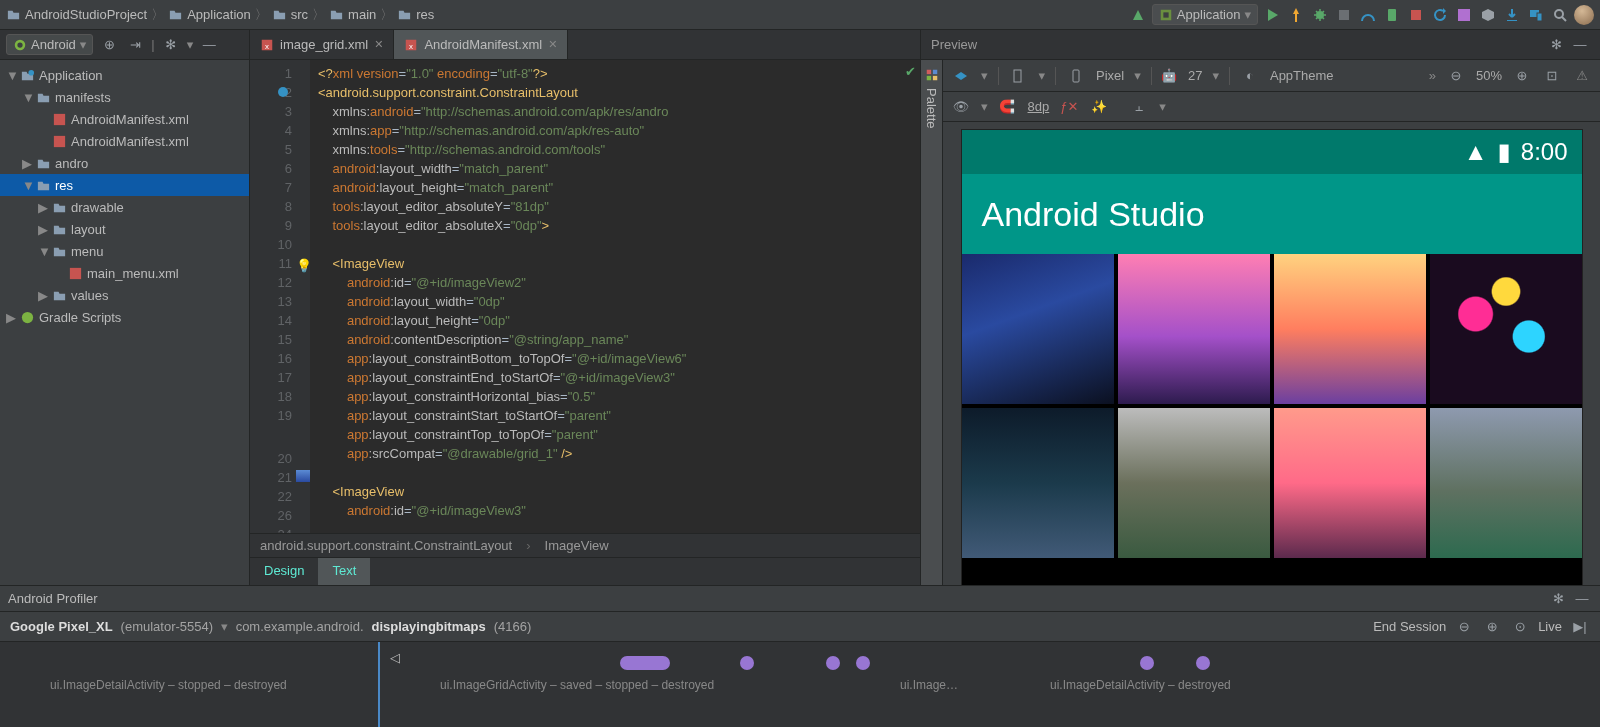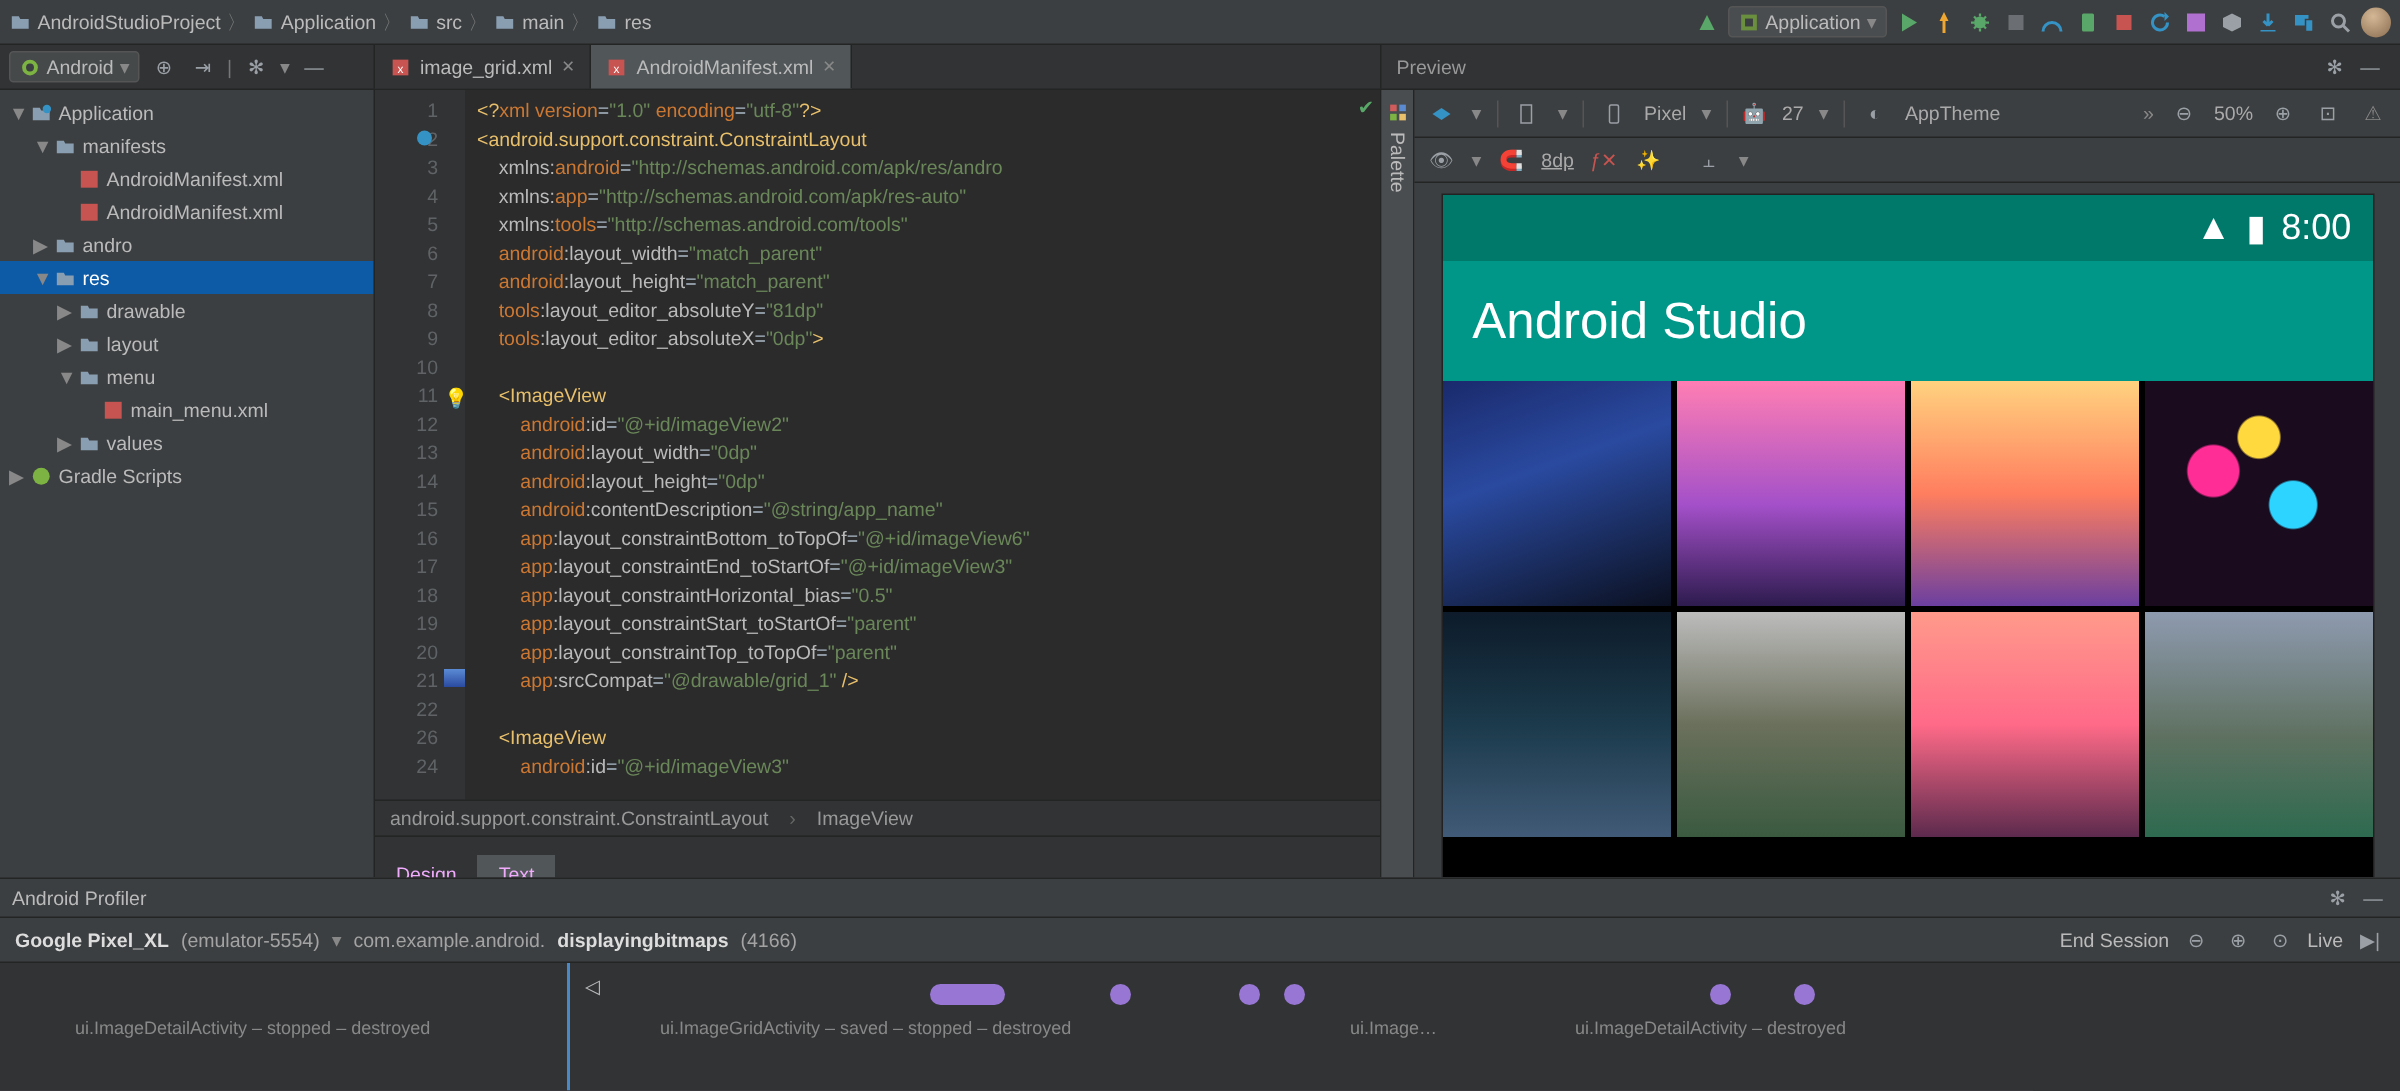--- a/index.html
+++ b/index.html
@@ -375,7 +375,7 @@
           <div style="position: relative;">17</div>
           <div style="position: relative;">18</div>
           <div style="position: relative;">19</div>
-          <div style="position: relative;">20</div>
+          <div style="position: relative; margin-top: 24px;">20</div>
           <div style="position: relative;">21<span class="gut-mark" style="top:2px;right:-18px;background:linear-gradient(#5b8bd4,#2a4aa0);width:14px;height:12px"></span></div>
           <div style="position: relative;">22</div>
           <div style="position: relative;">26</div>

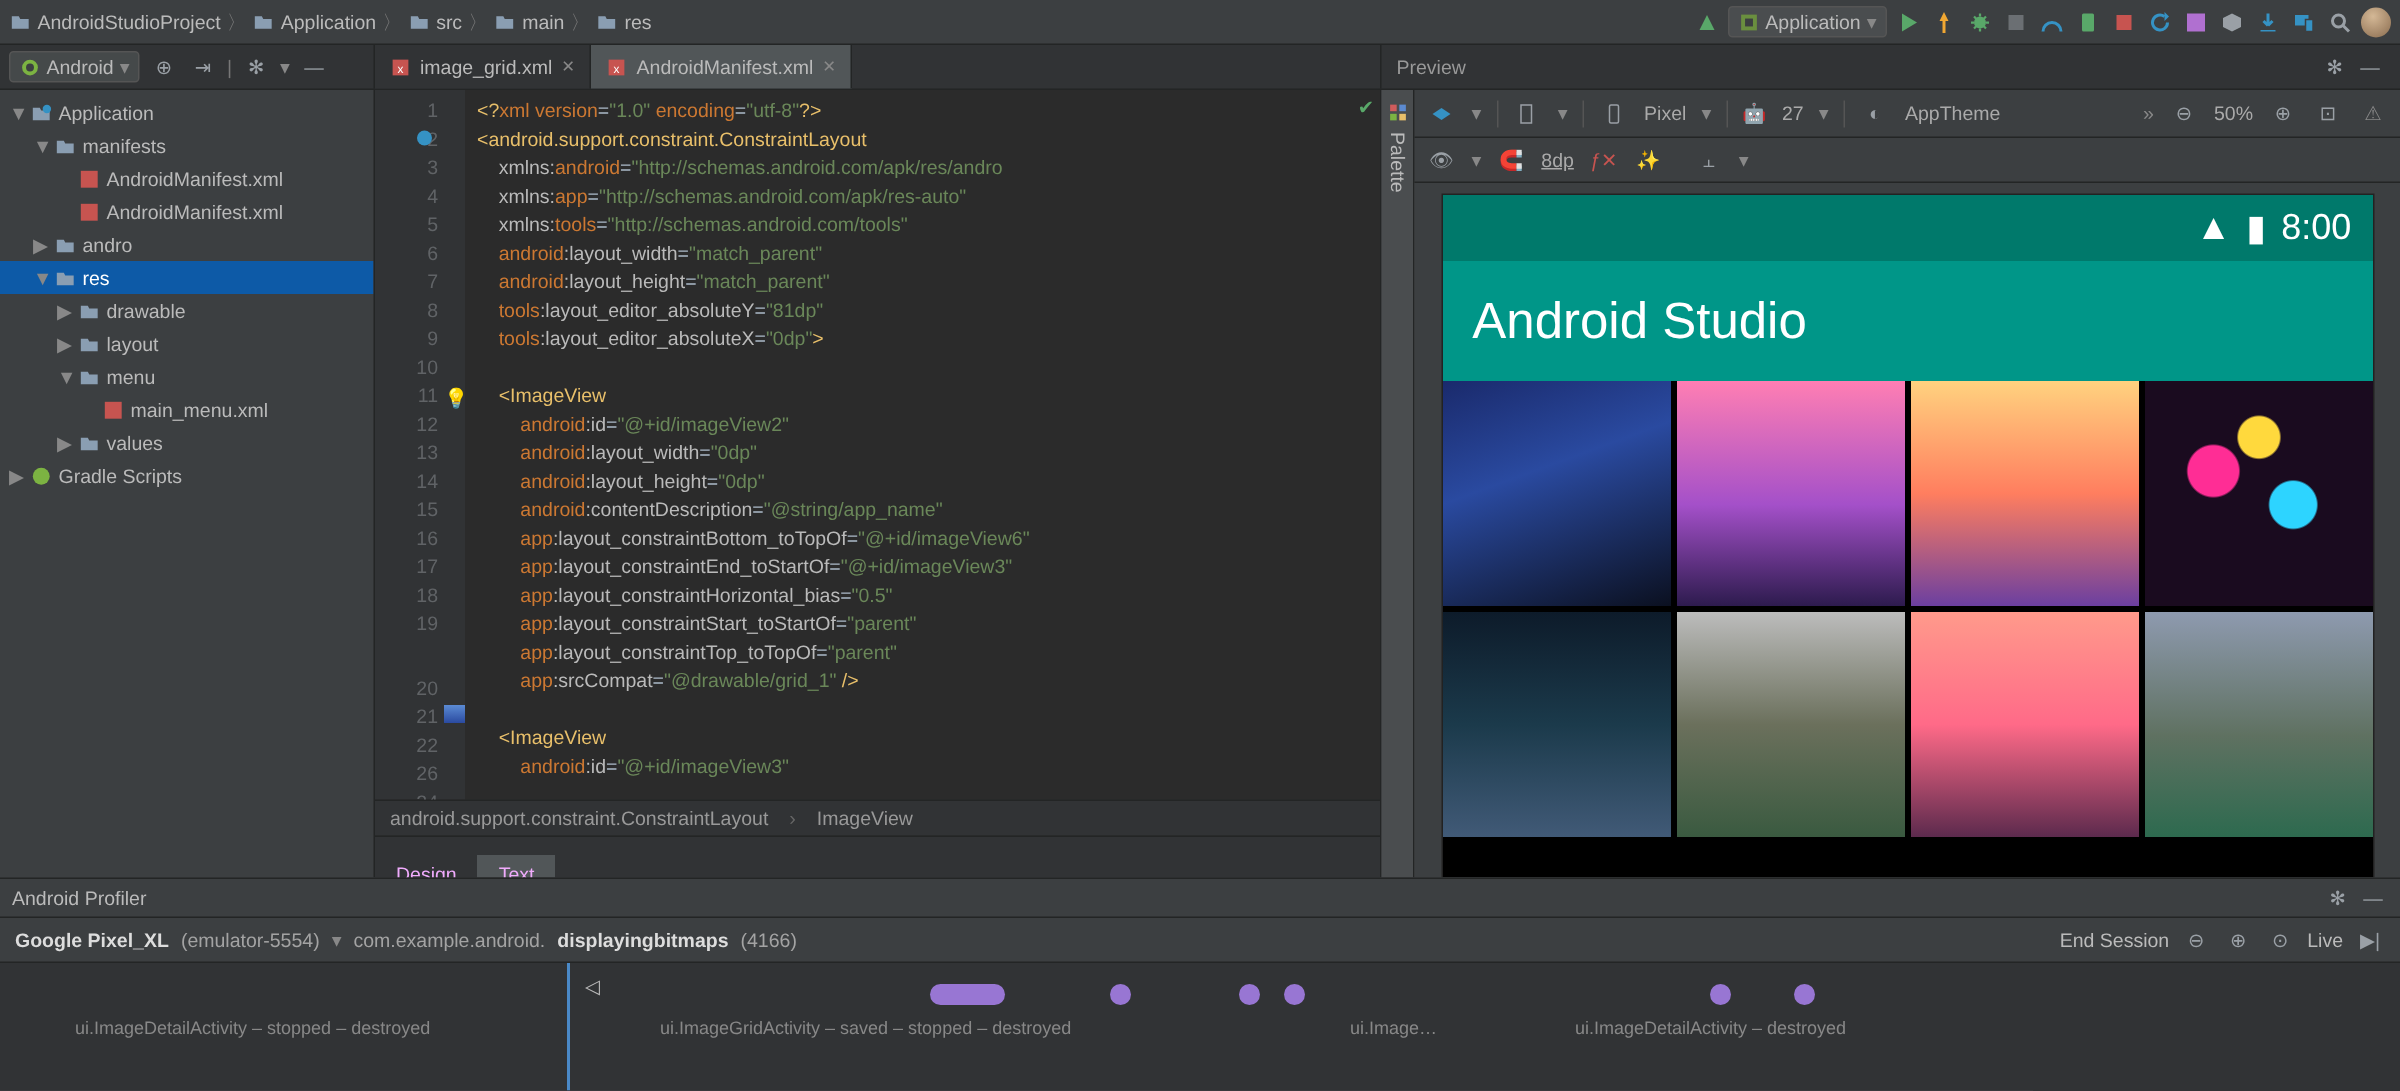--- a/index.html
+++ b/index.html
@@ -66,7 +66,7 @@
   .code .op{color:#a9b7c6;}
   .crumbbar{height:24px;background:var(--panel);border-top:1px solid var(--border);display:flex;align-items:center;padding:0 10px;color:#999;gap:14px;}
   .design-tabs{height:28px;background:var(--panel);border-top:1px solid var(--border);display:flex;}
-  .dtab{padding:5px 14px;color:#f0abfc;margin-top:12px;}
+  .dtab{padding:5px 14px;color:#5eead4;}
   .dtab.active{background:#515658;}
   
   .preview{width:680px;display:flex;border-left:1px solid var(--border);background:var(--bg);}

